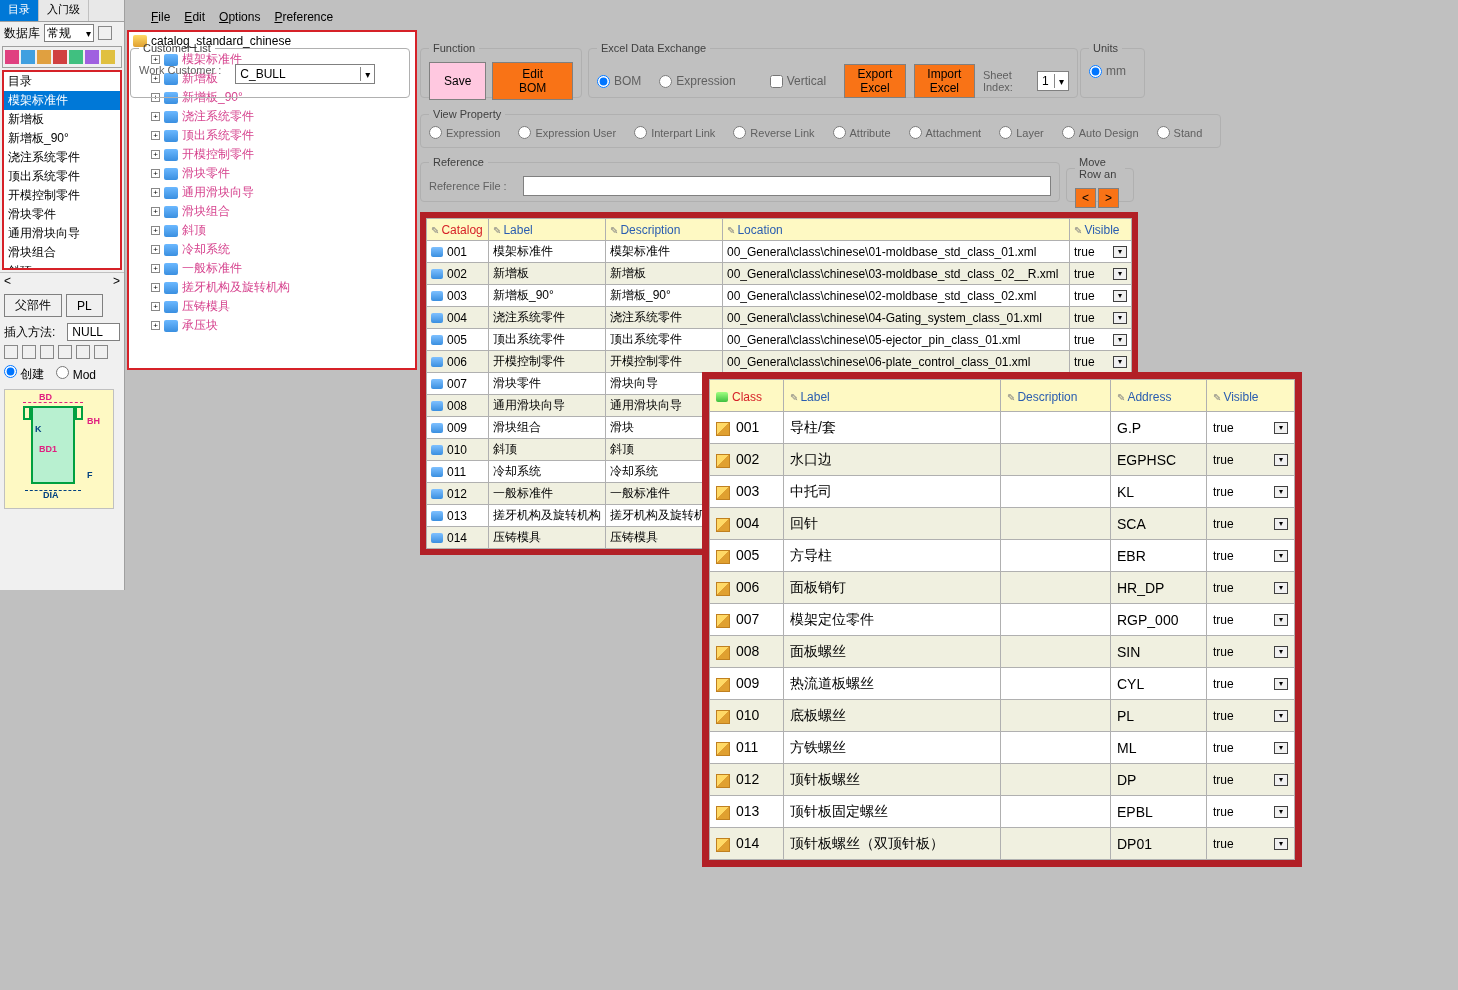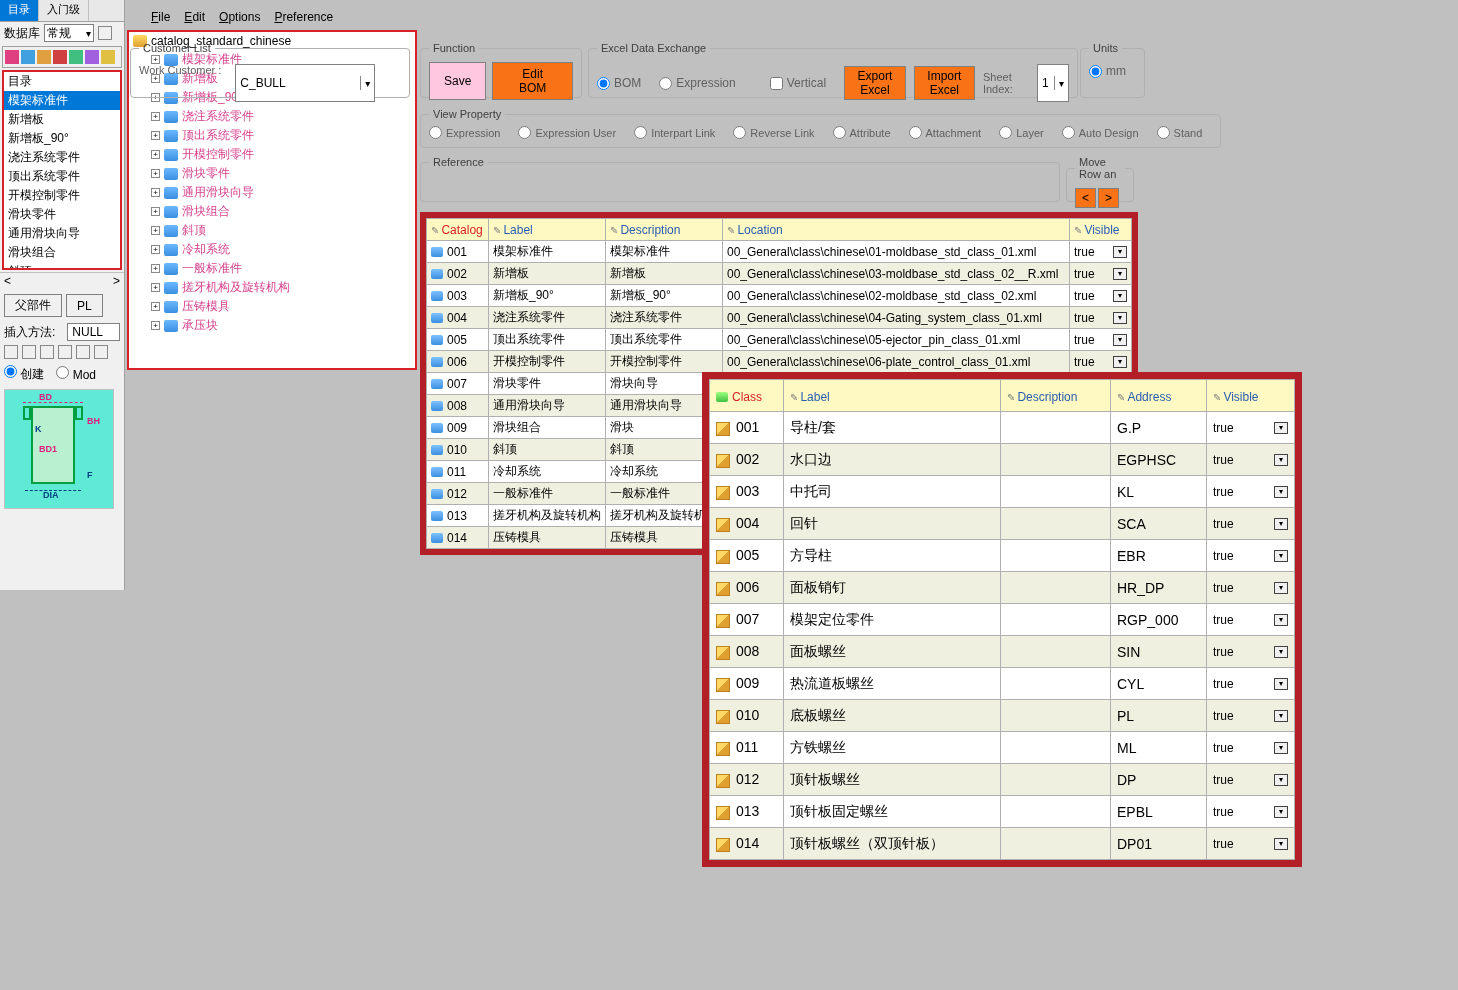--- a/index.html
+++ b/index.html
@@ -54,7 +54,7 @@
 
 .wbtn { border: 1px solid #808080; background: #f97316; padding: 4px 14px; cursor: pointer; font-size: 12px; }
 .wbtn.save { background: #ffc8e0; }
-.combo { border: 1px solid #808080; background: #fff; height: 20px; display: inline-flex; align-items: center; padding: 18px 4px; }
+.combo { border: 1px solid #808080; background: #fff; height: 20px; display: inline-flex; align-items: center; padding: 0 4px; }
 .combo .arrow { margin-left: 6px; border-left: 1px solid #888; padding-left: 4px; }
 .radio-inline { display: inline-flex; align-items: center; gap: 4px; margin-right: 10px; font-size: 11px; color: #606060; }
 .plabel { font-size: 11px; color: #606060; margin-right: 6px; }

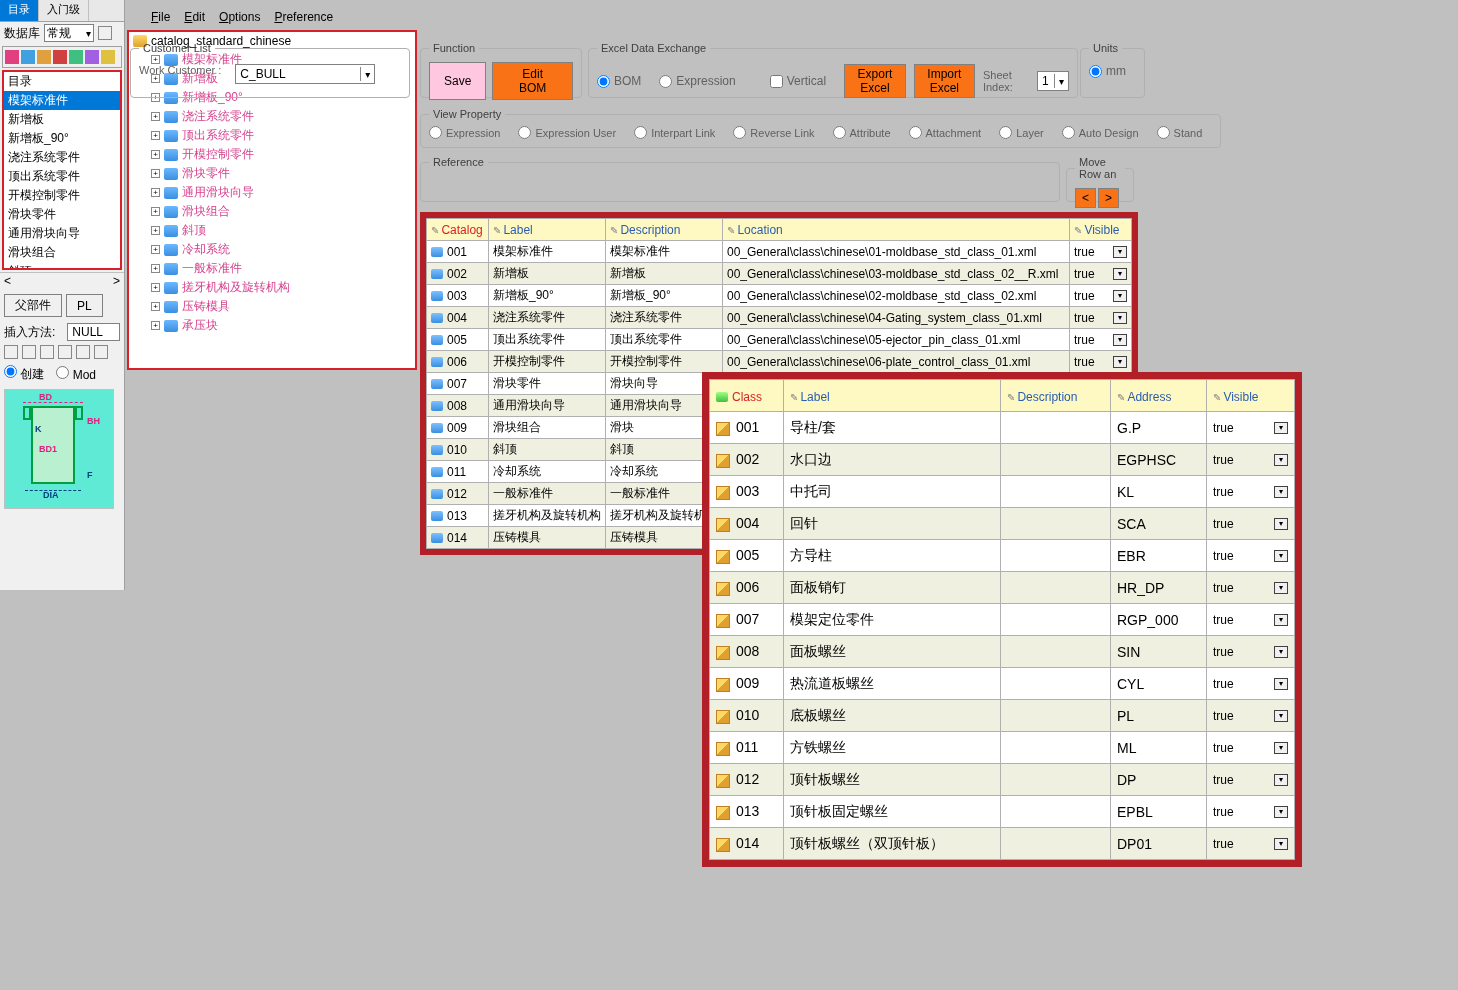--- a/index.html
+++ b/index.html
@@ -317,6 +317,10 @@
   </fieldset>
   <fieldset class="reference-box">
     <legend>Reference</legend>
+    <div style="display:flex;align-items:center;gap:10px;margin-top:4px">
+      <span class="plabel">Reference File :</span>
+      <div style="flex:1;height:20px;border:1px solid #808080;background:#fff"></div>
+    </div>
   </fieldset>
   <fieldset class="moverow-box">
     <legend>Move Row an</legend>

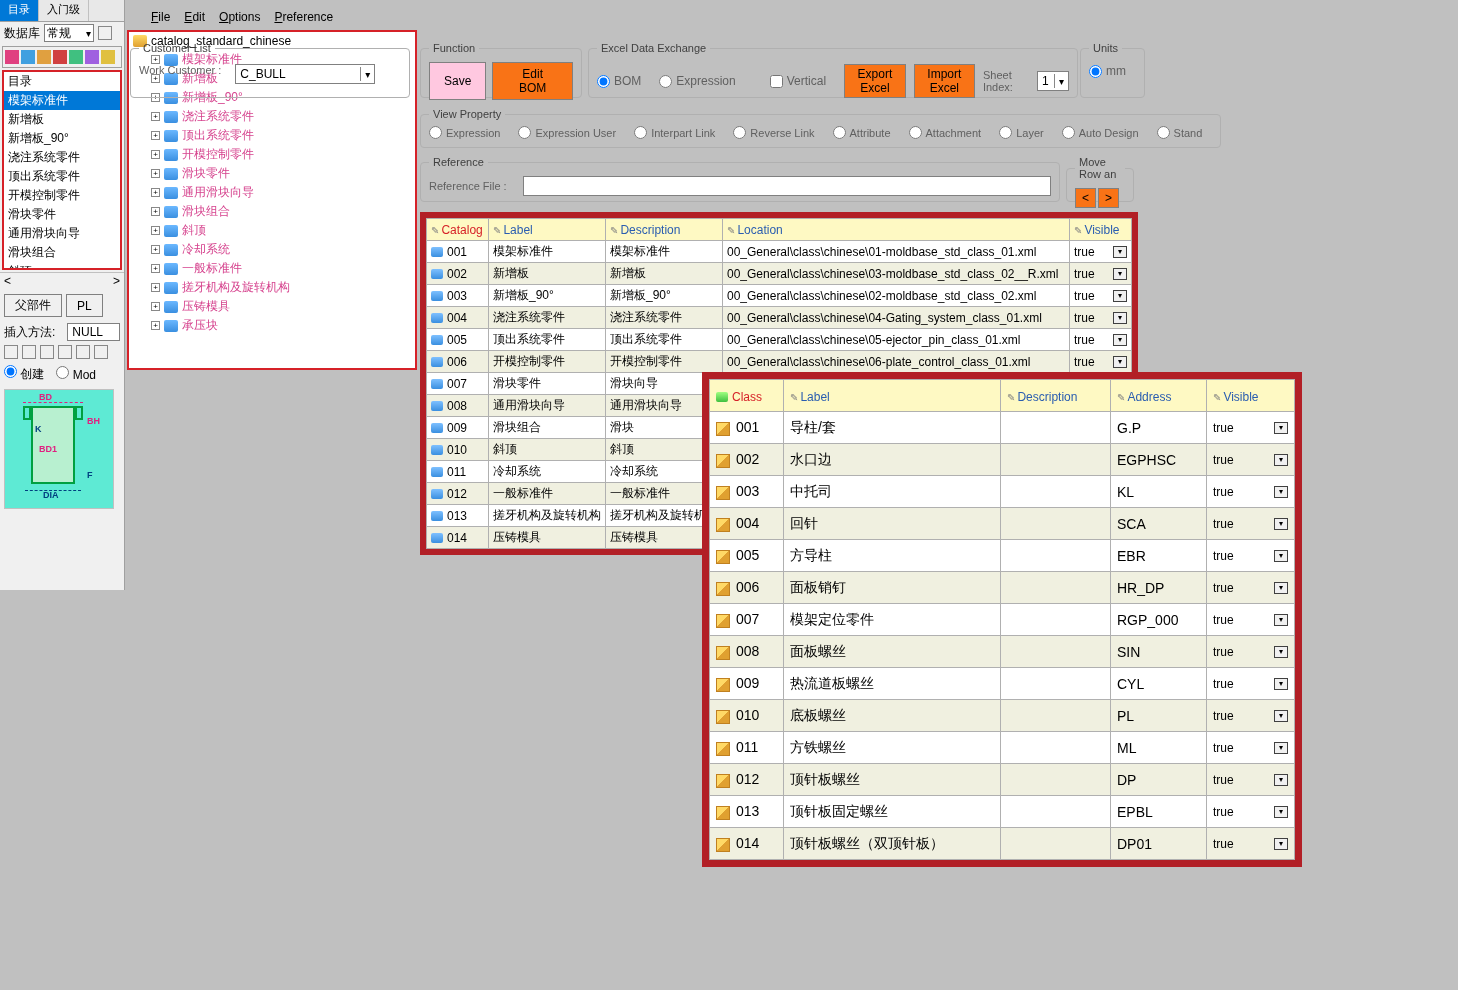--- a/index.html
+++ b/index.html
@@ -24,7 +24,7 @@
 .field-input { border: 1px solid #808080; background: #fff; padding: 1px 4px; flex: 1; height: 18px; }
 .icon-strip { display: flex; gap: 4px; margin: 4px; }
 .radio-row { display: flex; gap: 12px; margin: 6px 4px; align-items: center; }
-.diagram { margin: 6px 4px; width: 110px; height: 120px; background: #5eead4; border: 1px solid #c0c0c0; position: relative; }
+.diagram { margin: 6px 4px; width: 110px; height: 120px; background: #fef9c3; border: 1px solid #c0c0c0; position: relative; }
 
 
 .tree-panel { position: absolute; left: 127px; top: 30px; width: 290px; height: 340px; background: #fff; border: 2px solid #d62128; }

